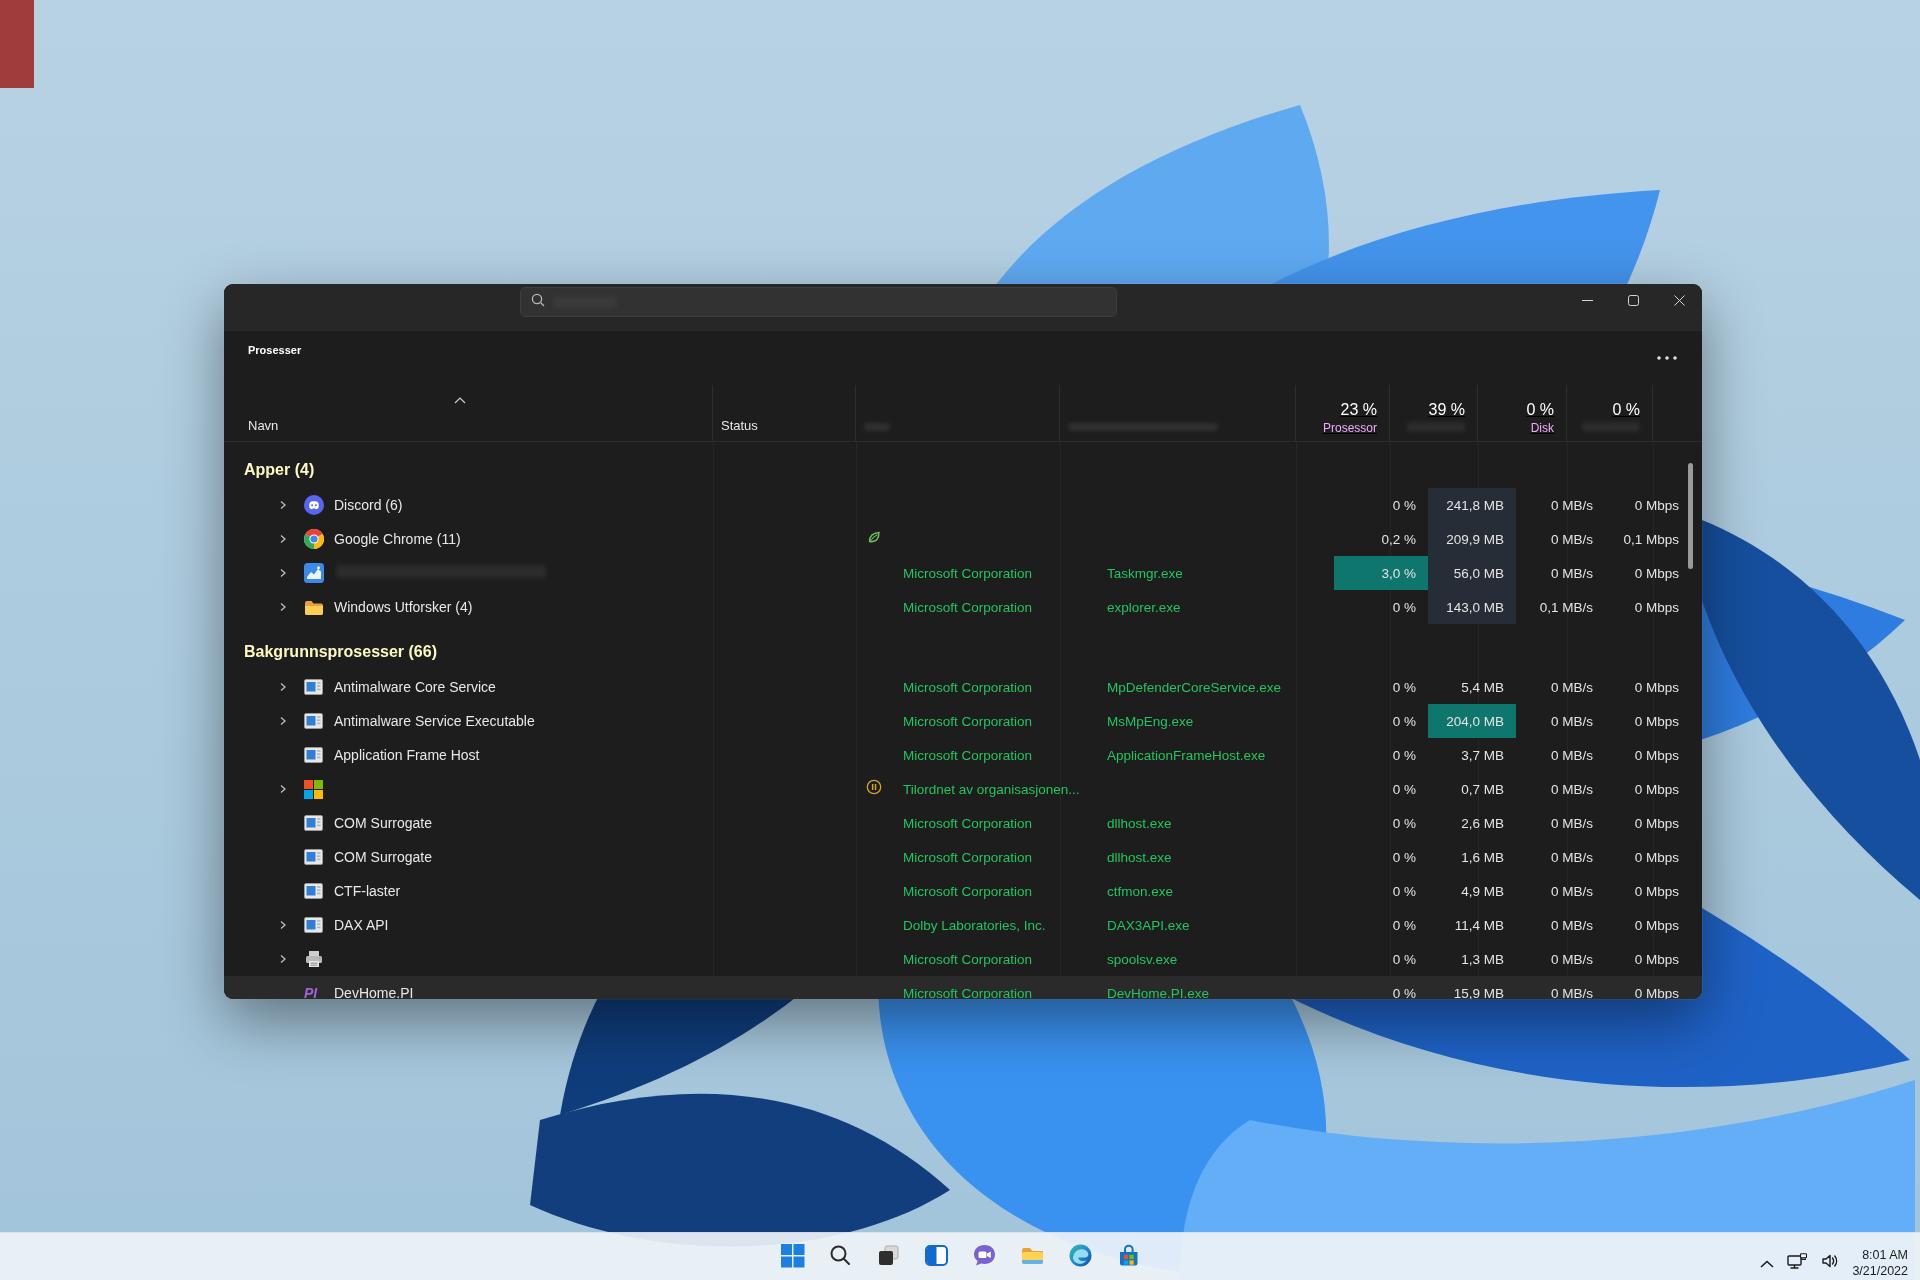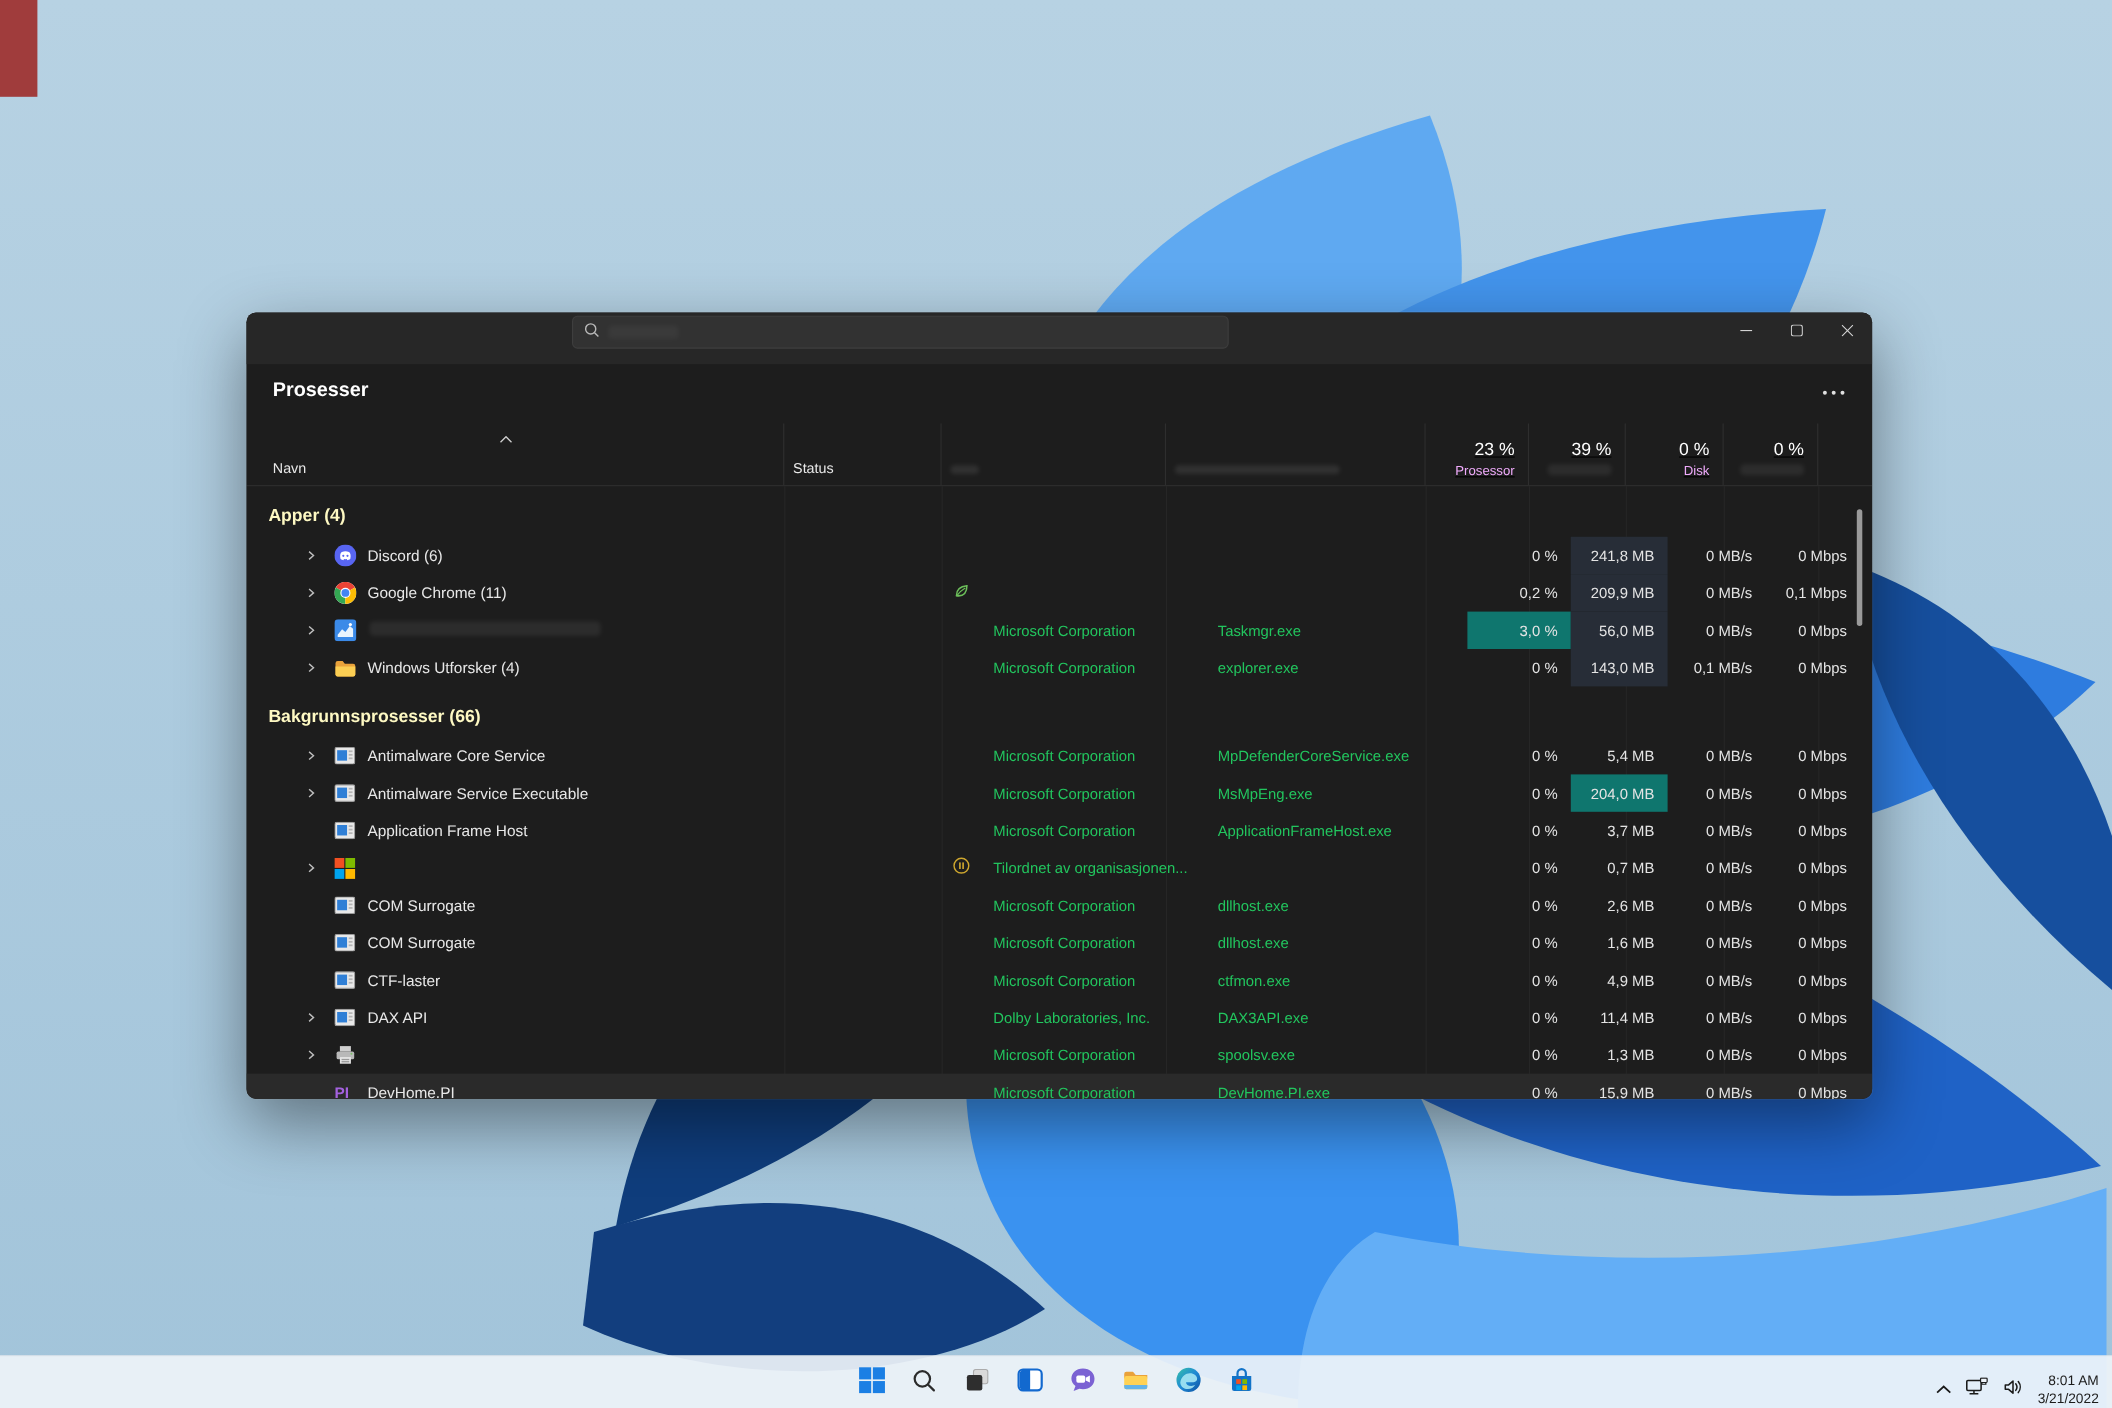--- a/index.html
+++ b/index.html
@@ -18,7 +18,7 @@
   .search-box input { flex:1; background:transparent; border:none; outline:none; color:#ddd; font-size:13px; }
   .win-controls { position:absolute; right:0; top:0; display:flex; }
   .win-btn { width:46px; height:32px; display:flex; align-items:center; justify-content:center; }
-  .page-title { position:absolute; left:24px; top:60px; font-size:18px; font-weight:bold; color:#fff; }
+  .page-title { position:absolute; left:24px; top:60px; font-size:11px; font-weight:bold; color:#fff; }
   .more-btn { position:absolute; right:18px; top:62px; width:34px; height:20px; display:flex; align-items:center; justify-content:center; border-radius:4px; }
 
   .thead { position:absolute; left:0; top:101px; right:0; height:57px; display:grid;

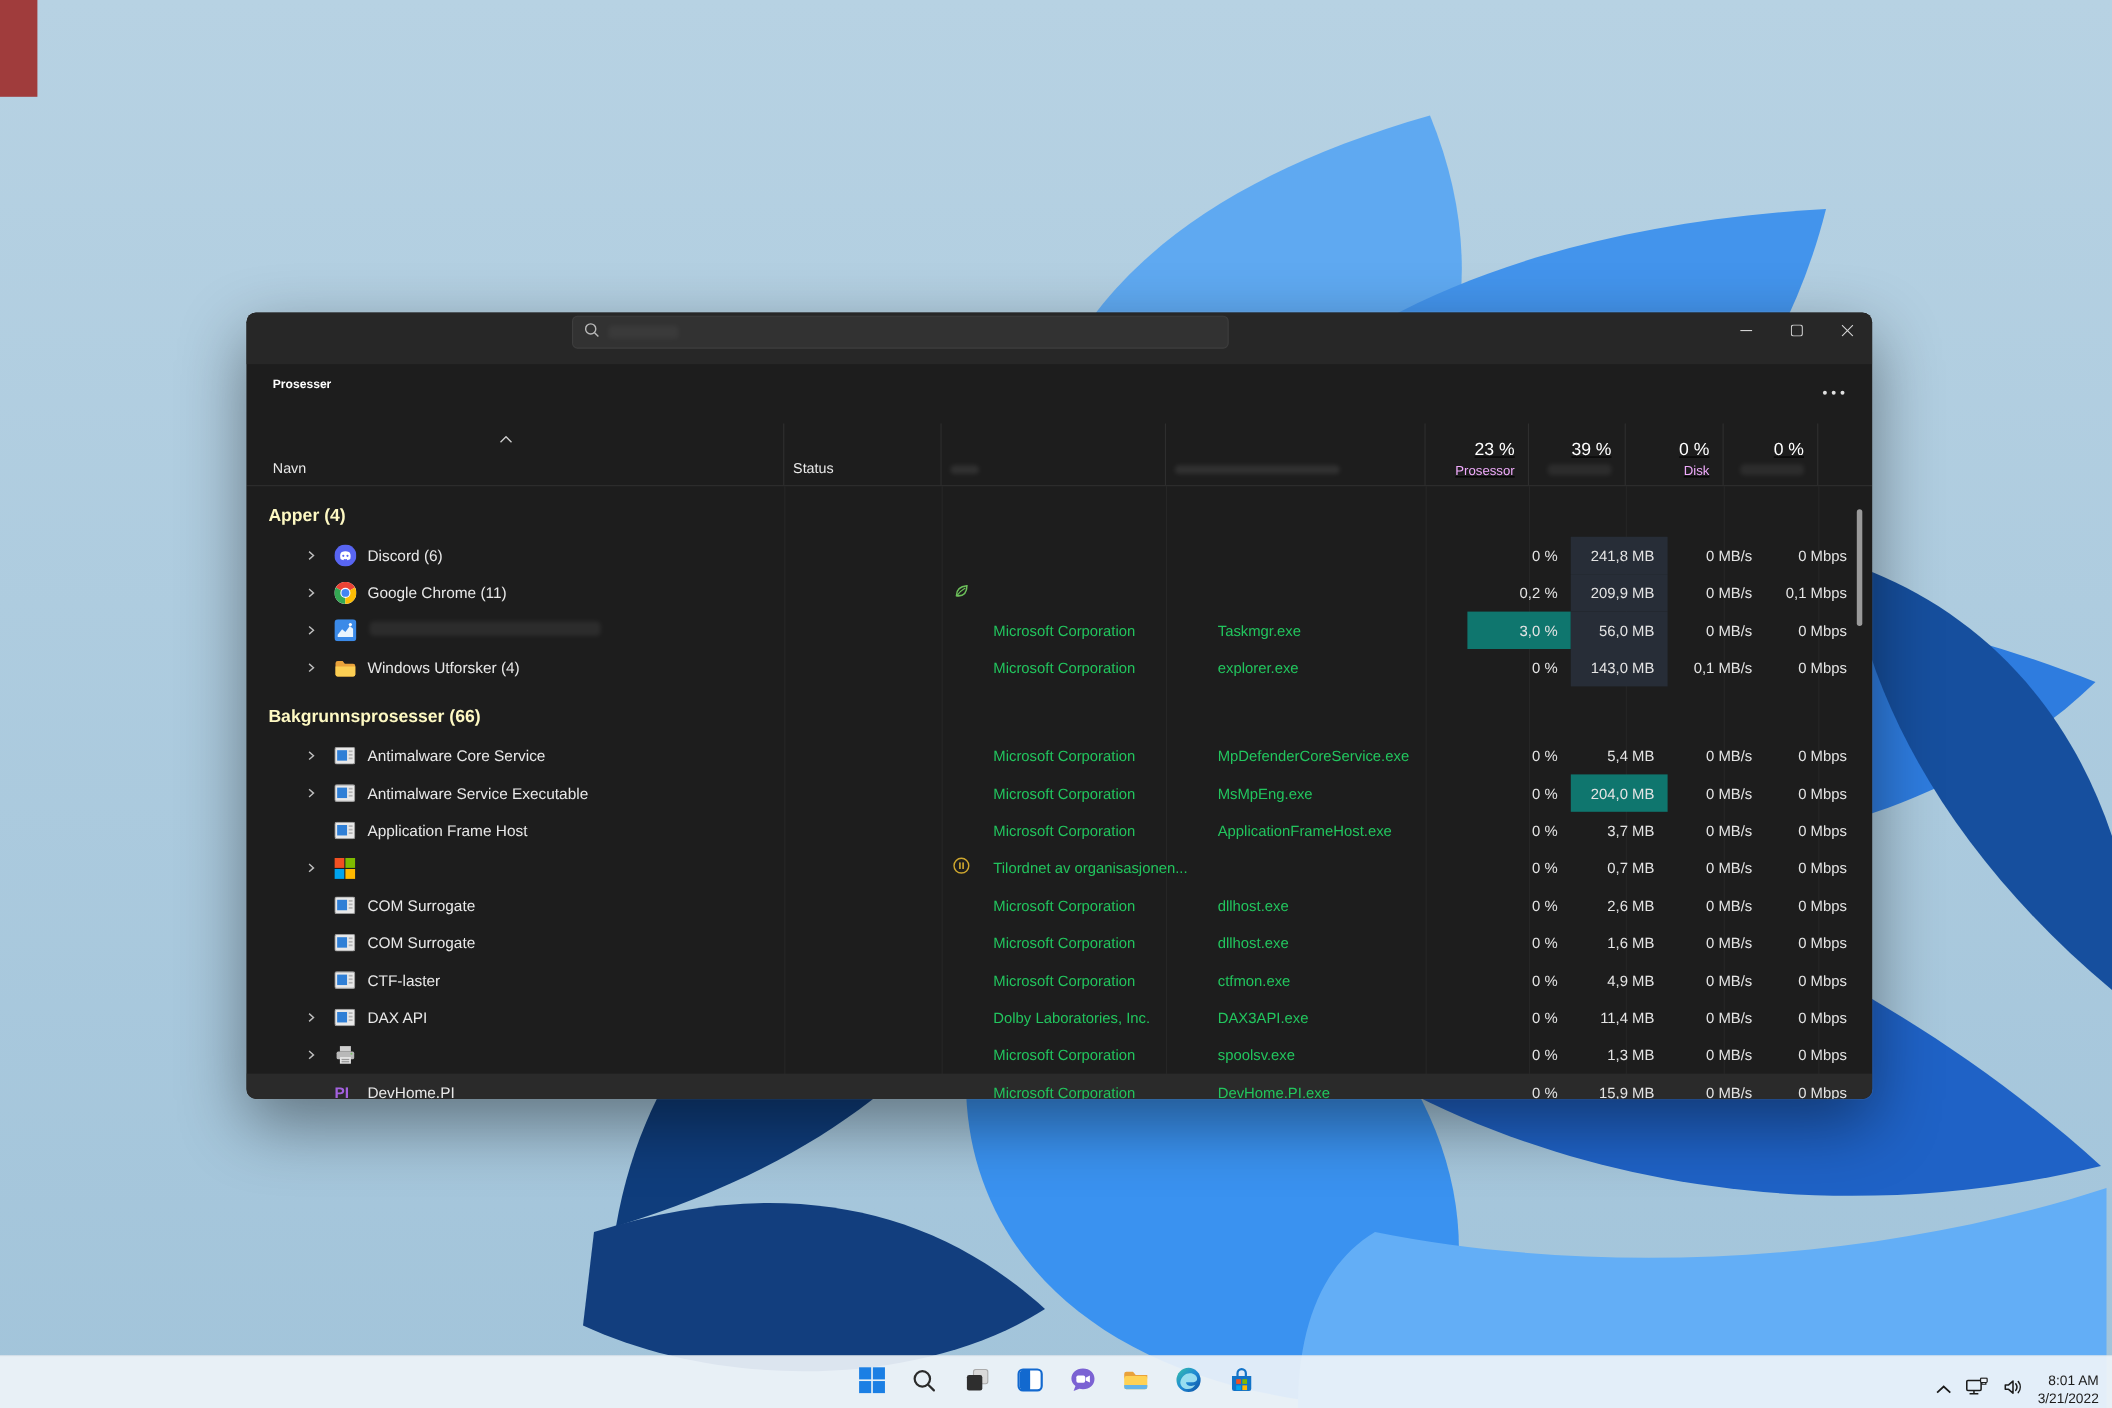--- a/index.html
+++ b/index.html
@@ -43,7 +43,7 @@
   .cell { display:flex; align-items:center; min-width:0; }
   .c-name { padding-left:16px; gap:0; }
   .chev { width:26px; display:flex; align-items:center; }
-  .picon { width:30px; display:flex; align-items:flex-start; }
+  .picon { width:30px; display:flex; align-items:flex-start;font-style:italic; }
   .plabel { font-size:14px; color:#e8e8e8; white-space:nowrap; }
   .c-status { justify-content:flex-end; padding-right:12px; }
   .c-pub, .c-exe { padding-left:9px; font-size:13.5px; color:#22c55e; white-space:nowrap; }

